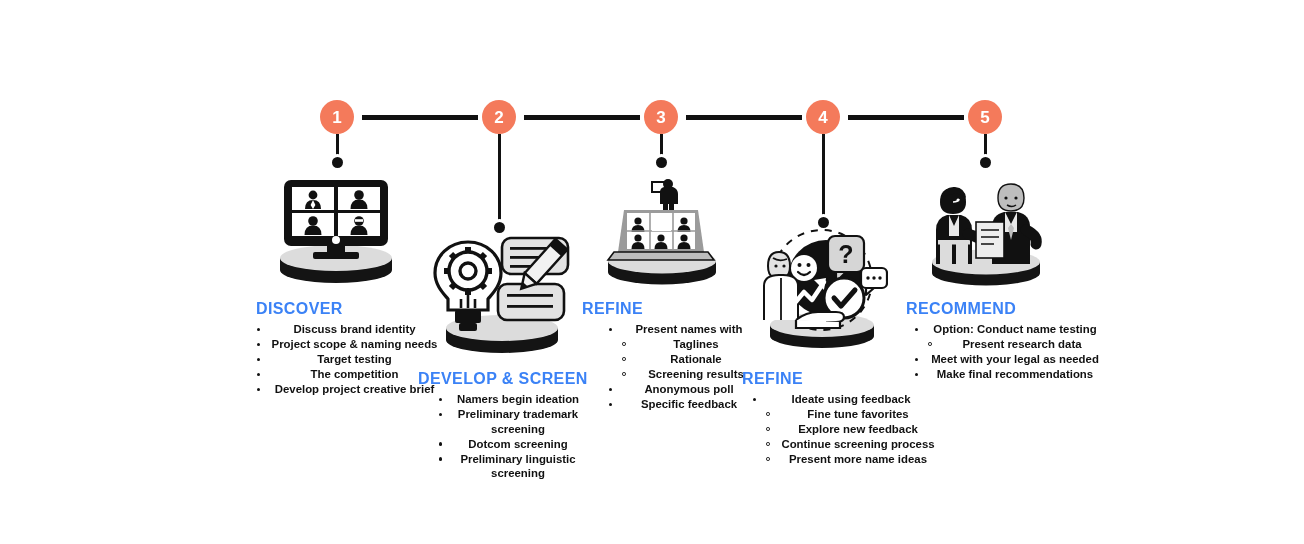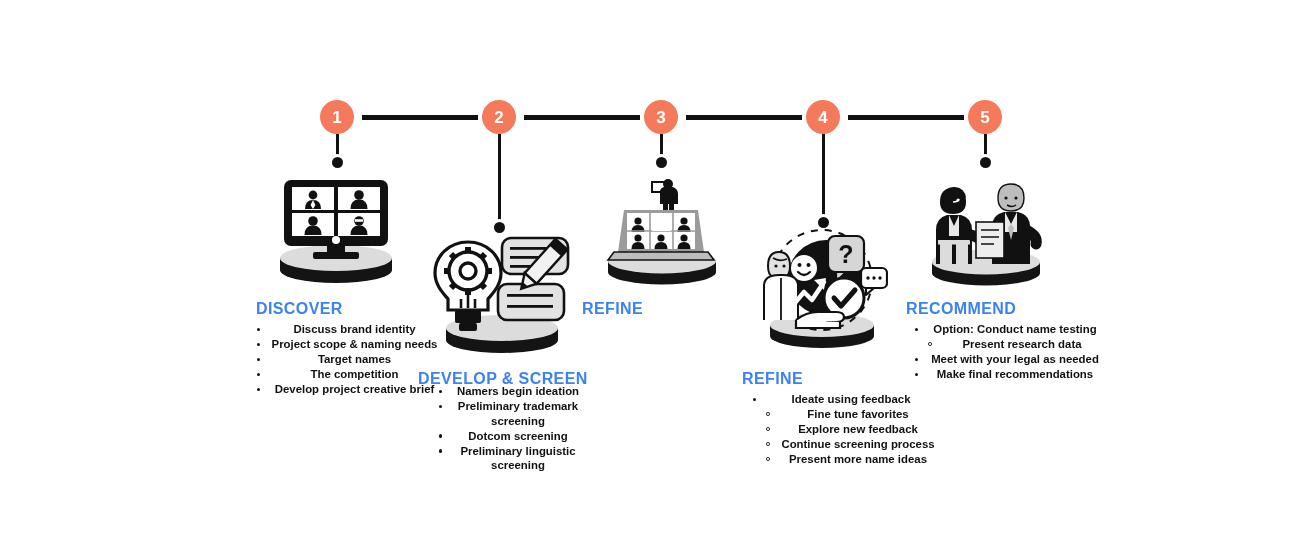--- a/index.html
+++ b/index.html
@@ -311,6 +311,16 @@
 
     <div class="stage-title" style="left:582px; top:300px; width:160px;">REFINE</div>
 
+    <div class="bullets" style="left:608px; top:322px; width:150px;">
+      <ul>
+        <li class="lvl1">Present names with</li>
+        <li class="lvl2">Taglines</li>
+        <li class="lvl2">Rationale</li>
+        <li class="lvl2">Screening results</li>
+        <li class="lvl1">Anonymous poll</li>
+        <li class="lvl1">Specific feedback</li>
+      </ul>
+    </div>
   </div>
 
   <div class="stage" style="left:0; top:0; width:1304px; height:544px;">

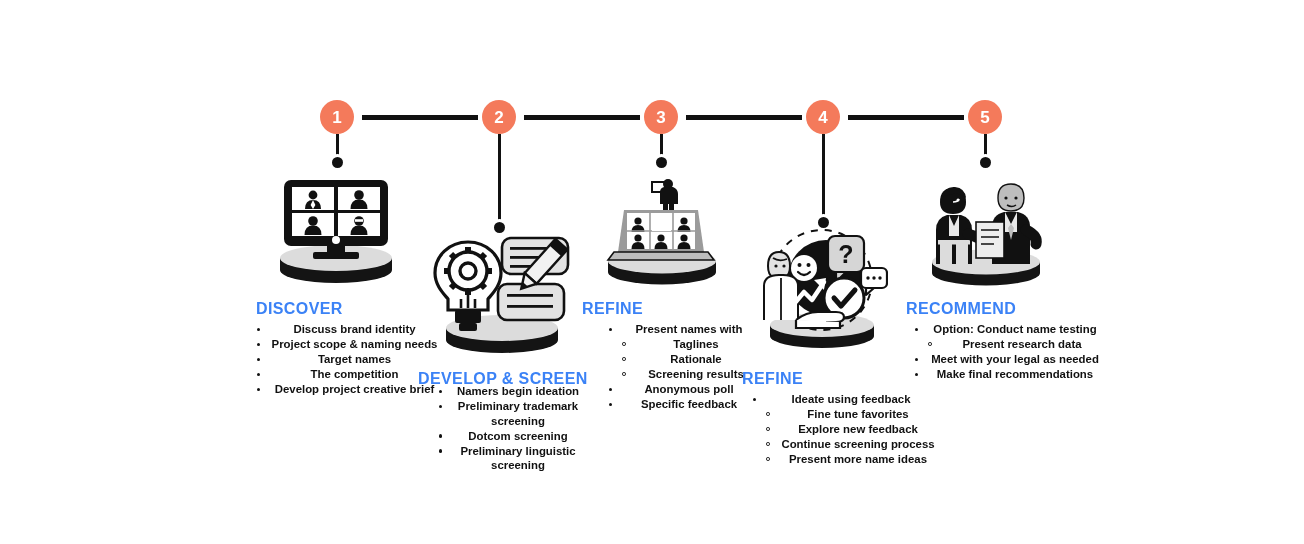--- a/index.html
+++ b/index.html
@@ -201,7 +201,7 @@
       <ul>
         <li class="lvl1">Discuss brand identity</li>
         <li class="lvl1">Project scope &amp; naming needs</li>
-        <li class="lvl1">Target names</li>
+        <li class="lvl1">Target testing</li>
         <li class="lvl1">The competition</li>
         <li class="lvl1">Develop project creative brief</li>
       </ul>

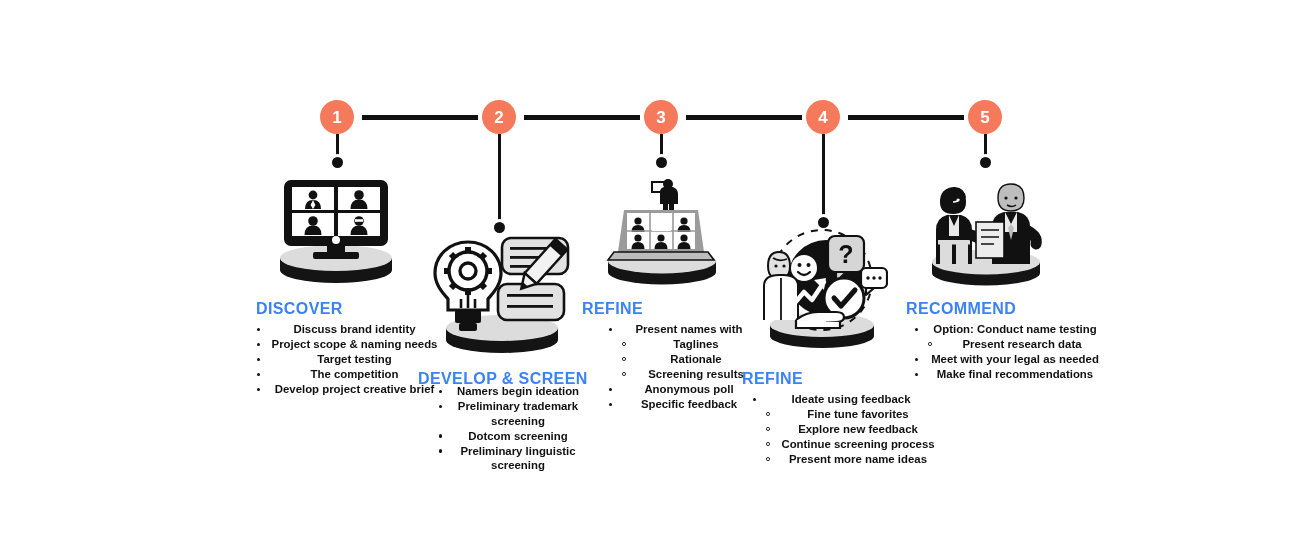--- a/index.html
+++ b/index.html
@@ -257,7 +257,7 @@
 
     <div class="stage-title" style="left:418px; top:370px; width:176px;">DEVELOP &amp; SCREEN</div>
 
-    <div class="bullets" style="left:438px; top:384px; width:148px;">
+    <div class="bullets" style="left:438px; top:392px; width:148px;">
       <ul>
         <li class="lvl1">Namers begin ideation</li>
         <li class="lvl1">Preliminary trademark screening</li>

